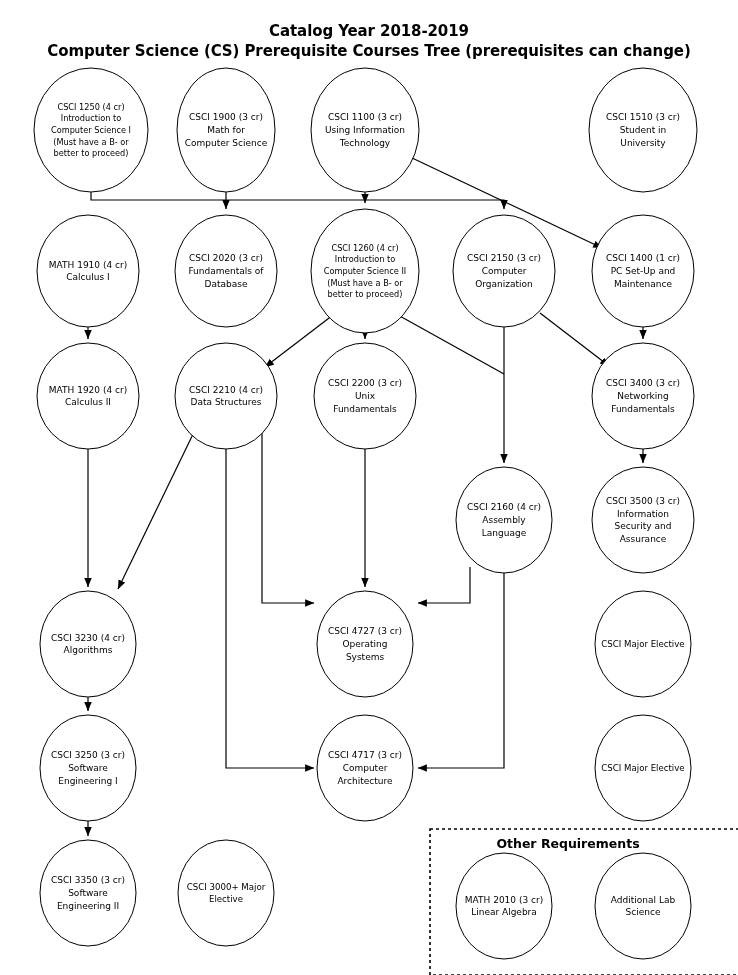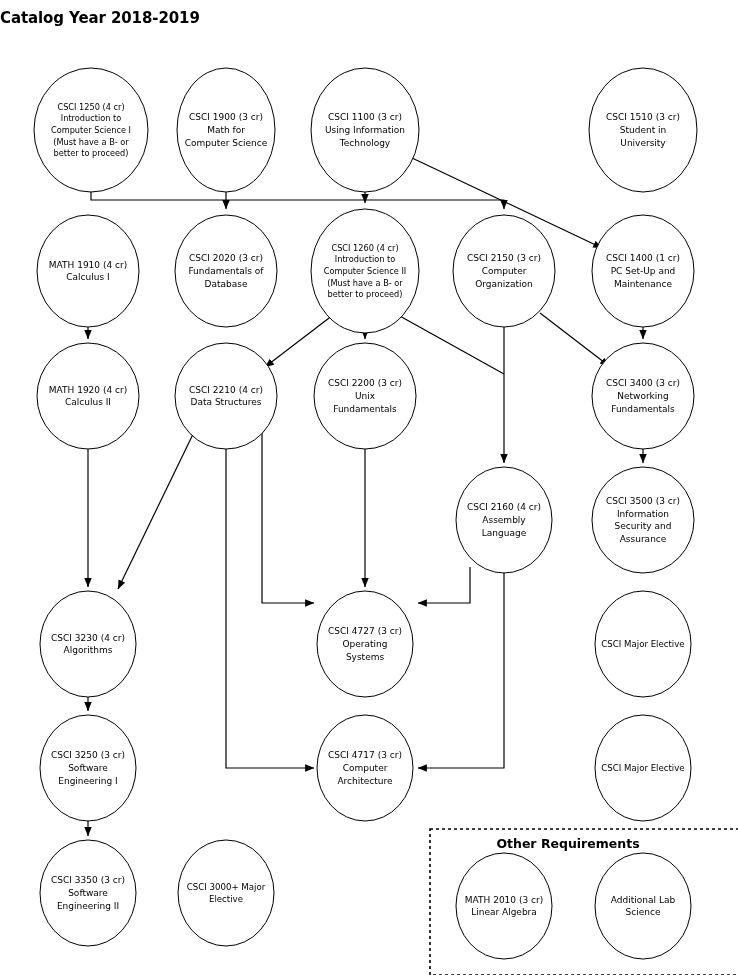--- a/index.html
+++ b/index.html
@@ -24,8 +24,9 @@
   #title-block {
     position: absolute;
     left: 0;
-    top: 8px;
-    width: 738px;
+    top: 21px;
+    width: 738px;
+    text-align: center;
   }
   .title-line {
     font-weight: bold;

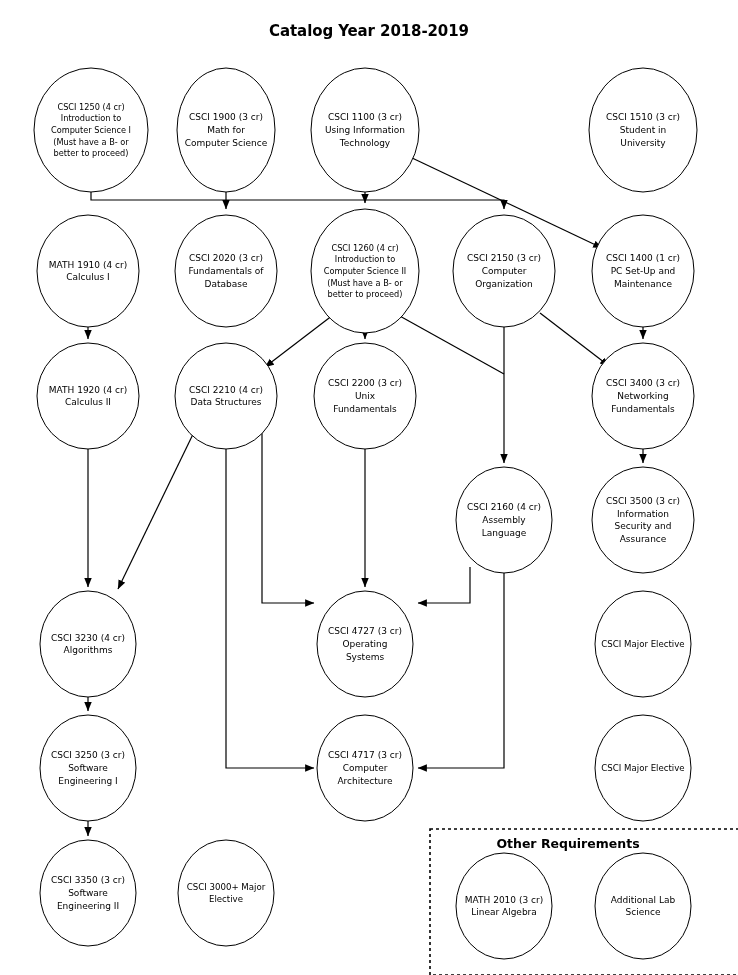--- a/index.html
+++ b/index.html
@@ -80,6 +80,7 @@
 
   <div id="title-block">
     <div class="title-line">Catalog Year 2018-2019</div>
+    <div class="title-line">Computer Science (CS) Prerequisite Courses Tree (prerequisites can change)</div>
   </div>
 
   <svg id="canvas" viewBox="0 0 738 975">

